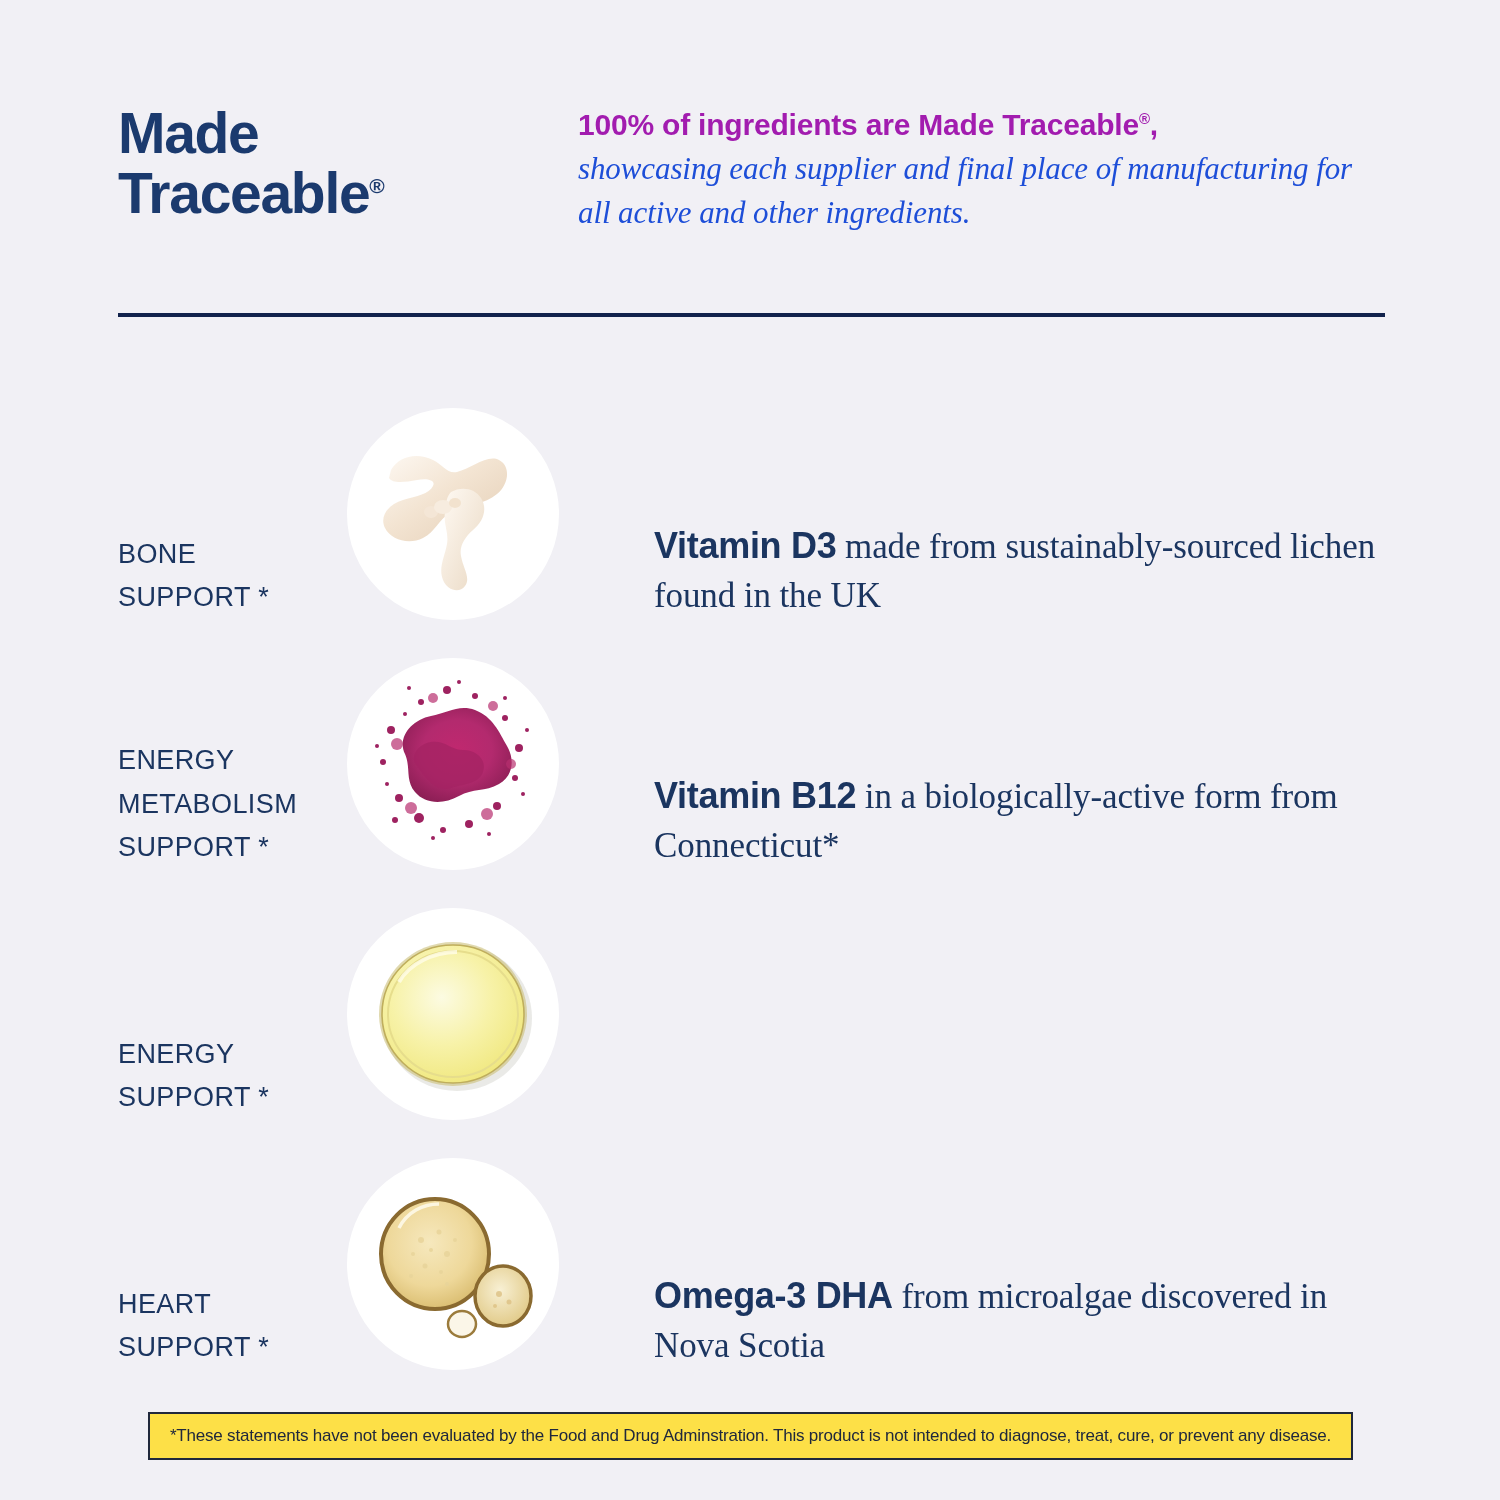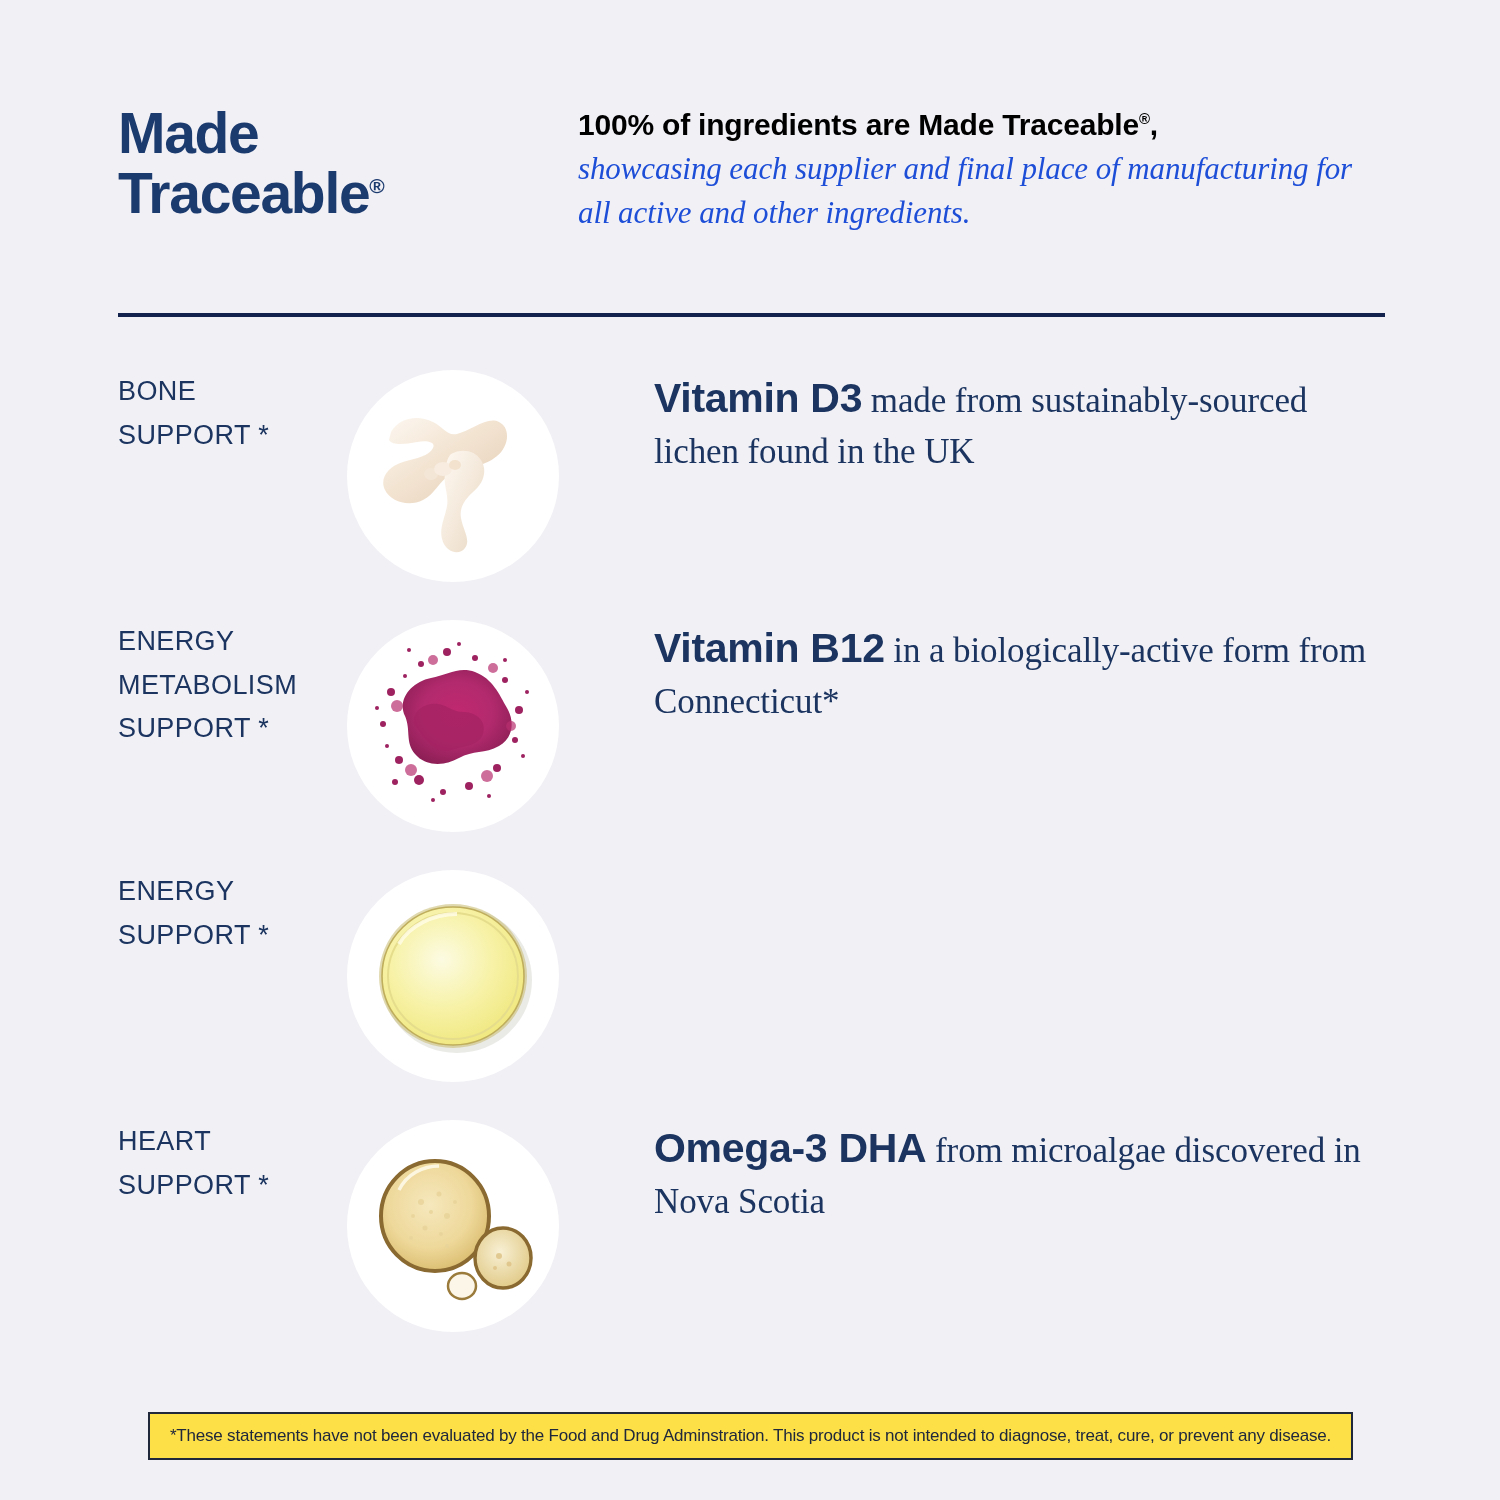--- a/index.html
+++ b/index.html
@@ -66,7 +66,7 @@
     font-weight: bold;
     font-size: 30px;
     line-height: 1.32;
-    color: #000000;
+    color: #a21caf;
     margin: 0;
     letter-spacing: -0.2px;
   }

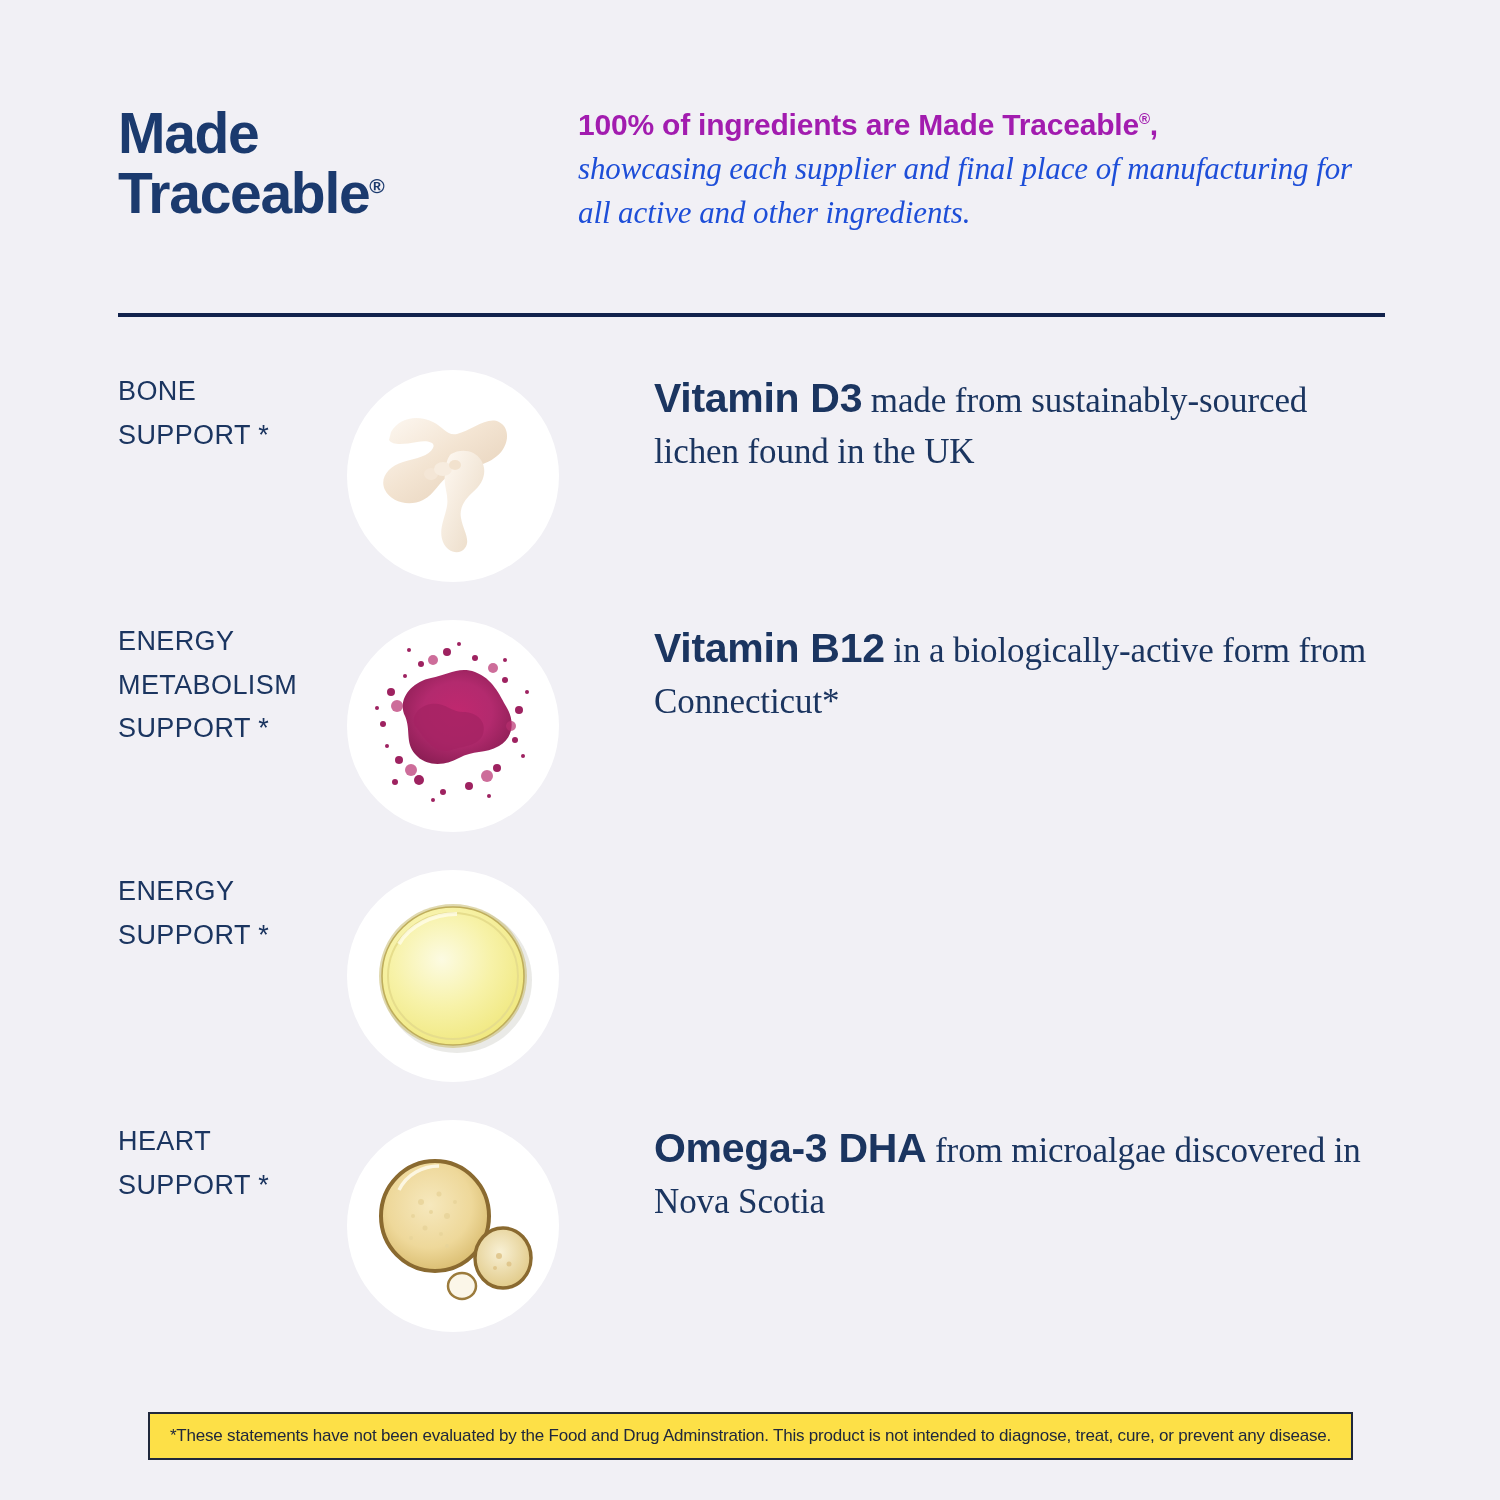--- a/index.html
+++ b/index.html
@@ -105,7 +105,7 @@
     position: relative;
     height: 250px;
     display: flex;
-    align-items: flex-start;
+    align-items: flex-end;
     gap: 8px;
   }
   .row-label {

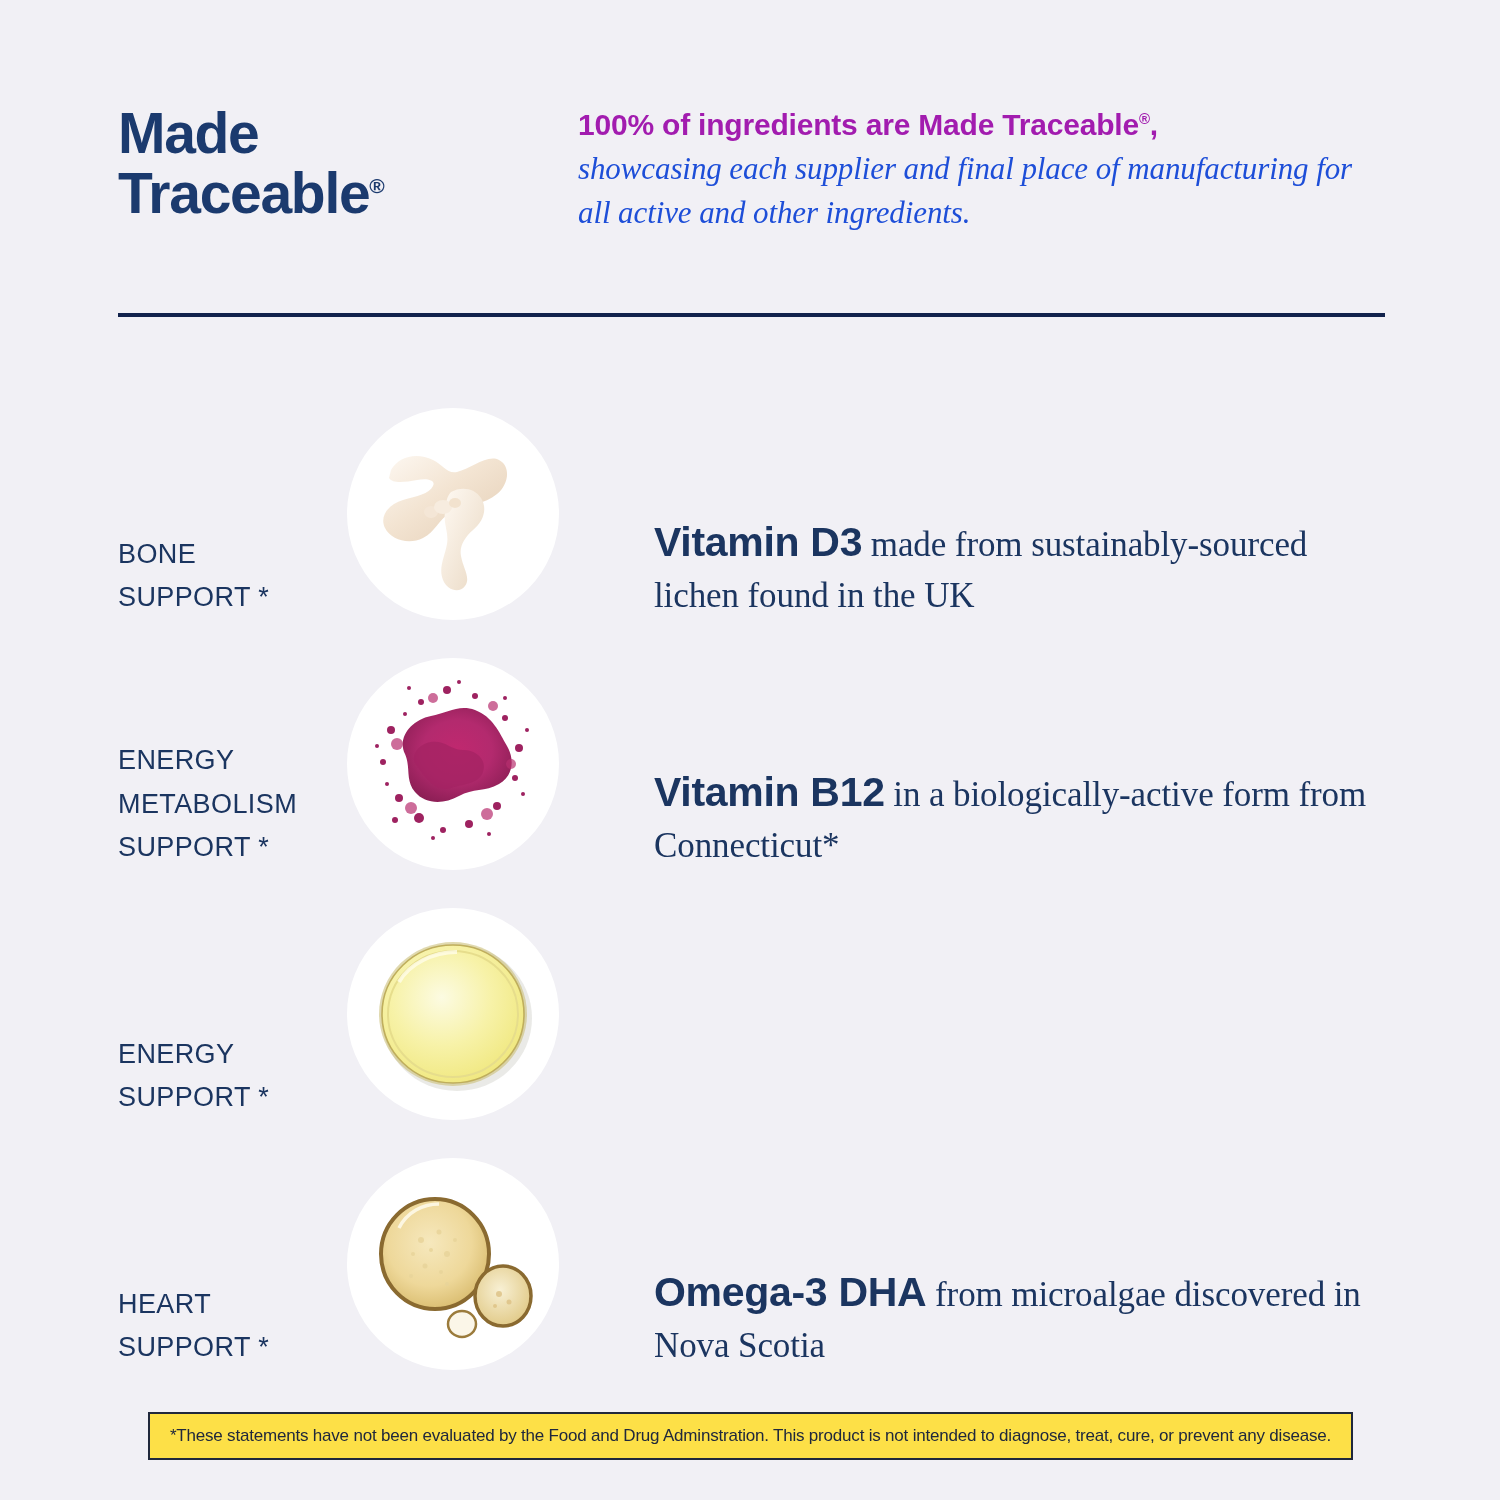--- a/index.html
+++ b/index.html
@@ -148,7 +148,7 @@
   .row-desc .hl {
     font-family: "Liberation Sans", sans-serif;
     font-weight: bold;
-    font-size: 41px;
+    font-size: 36px;
     letter-spacing: -0.3px;
   }
 

